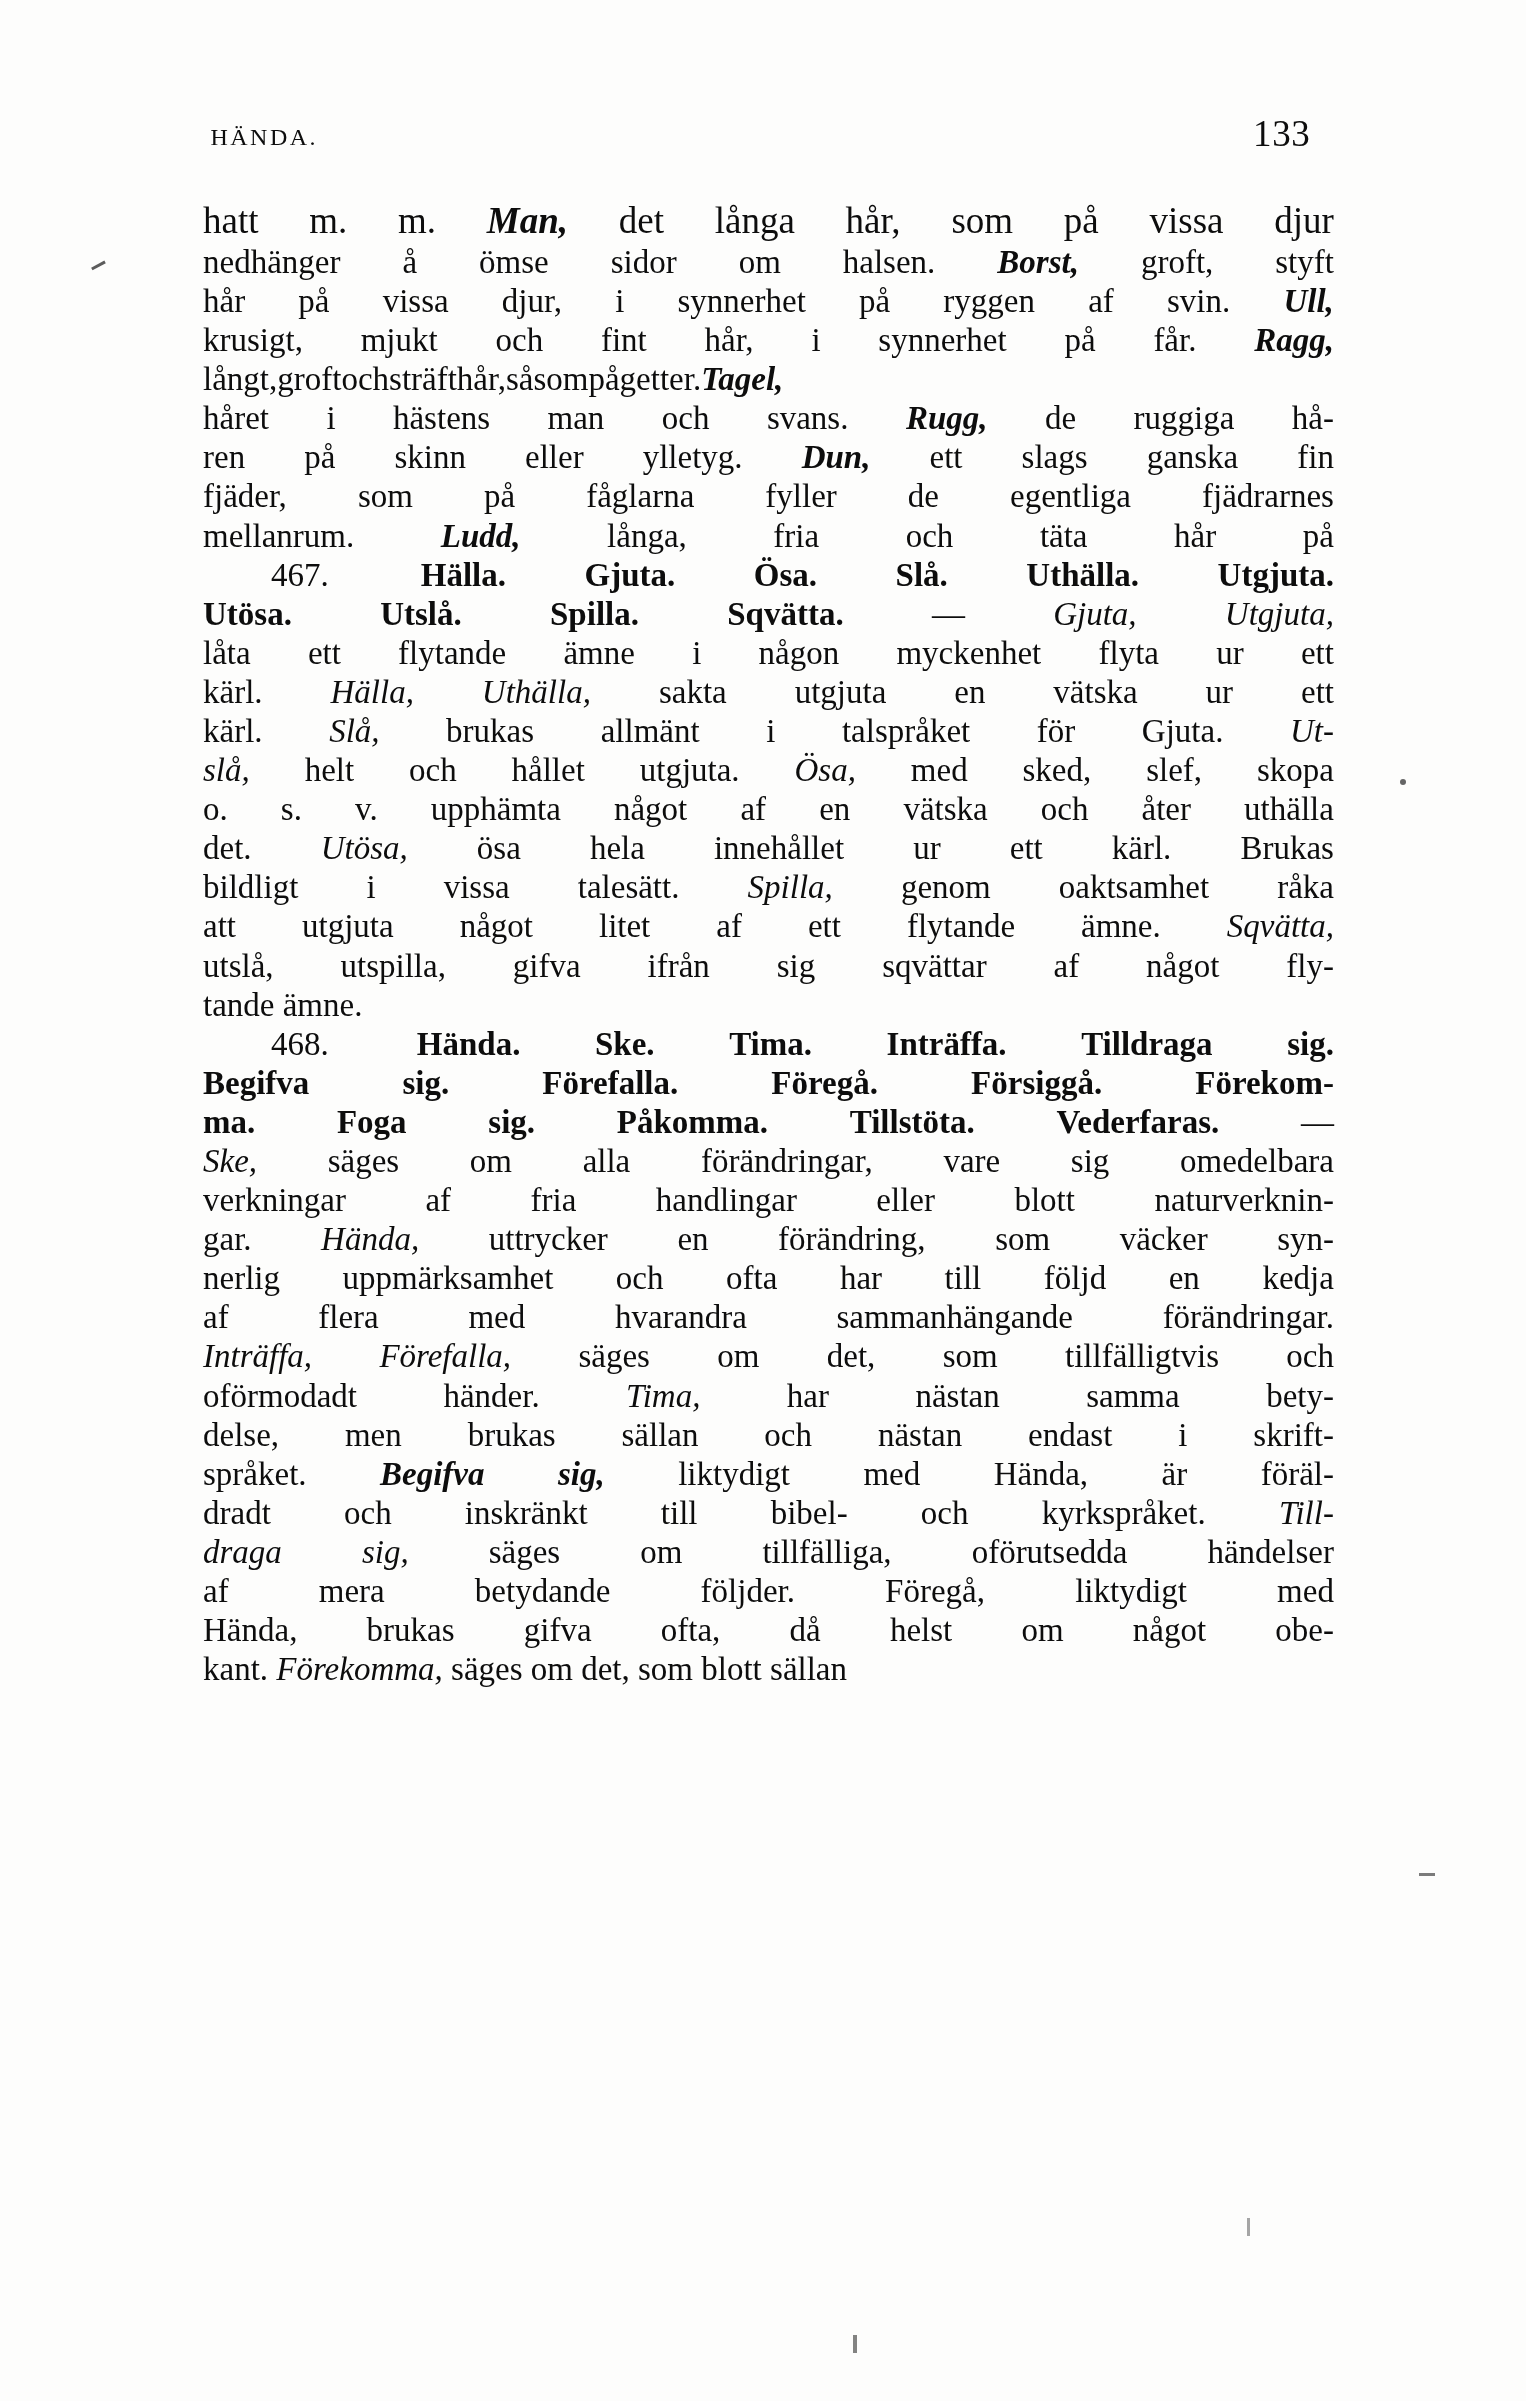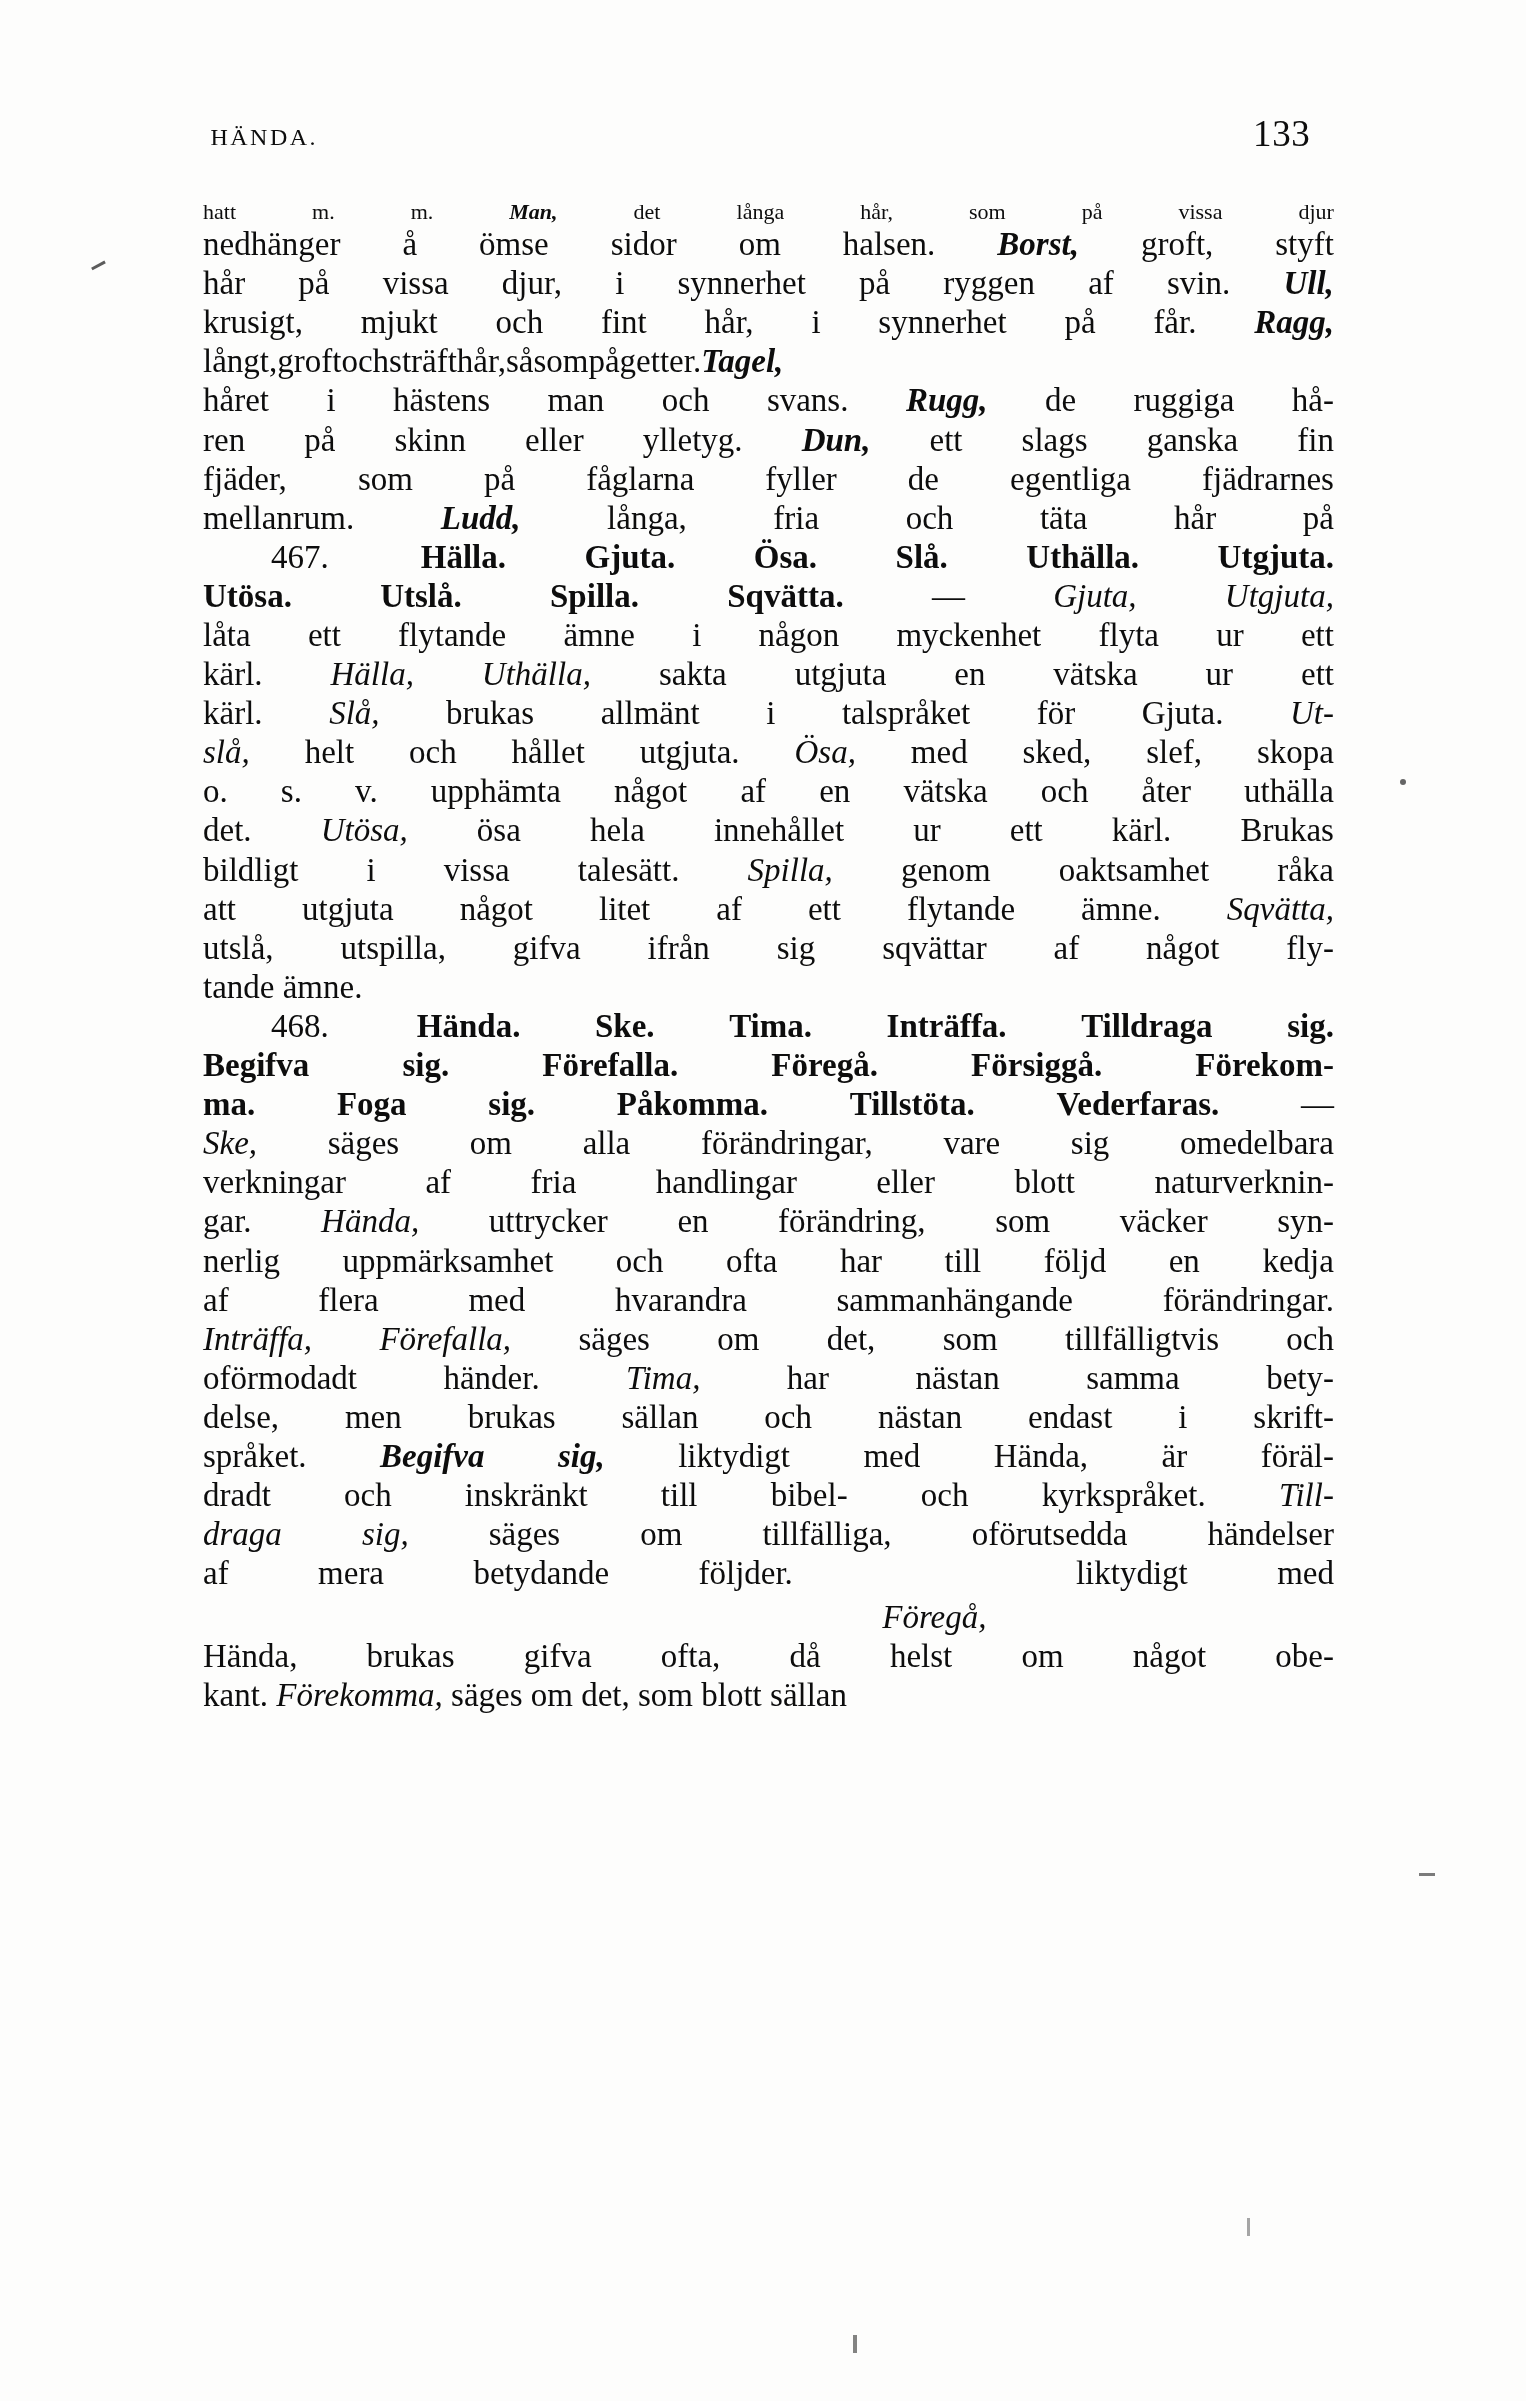--- a/index.html
+++ b/index.html
@@ -112,7 +112,7 @@
 
     <div class="para-block">
       <div id="p1-lines">
-          <div style="font-size: 22px; line-height: 1.185; white-space: nowrap; display: flex; justify-content: space-between;">
+          <div style="font-size: 37px; line-height: 1.185; white-space: nowrap; display: flex; justify-content: space-between;">
             <span style="">hatt</span>
             <span style="">m.</span>
             <span style="">m.</span>

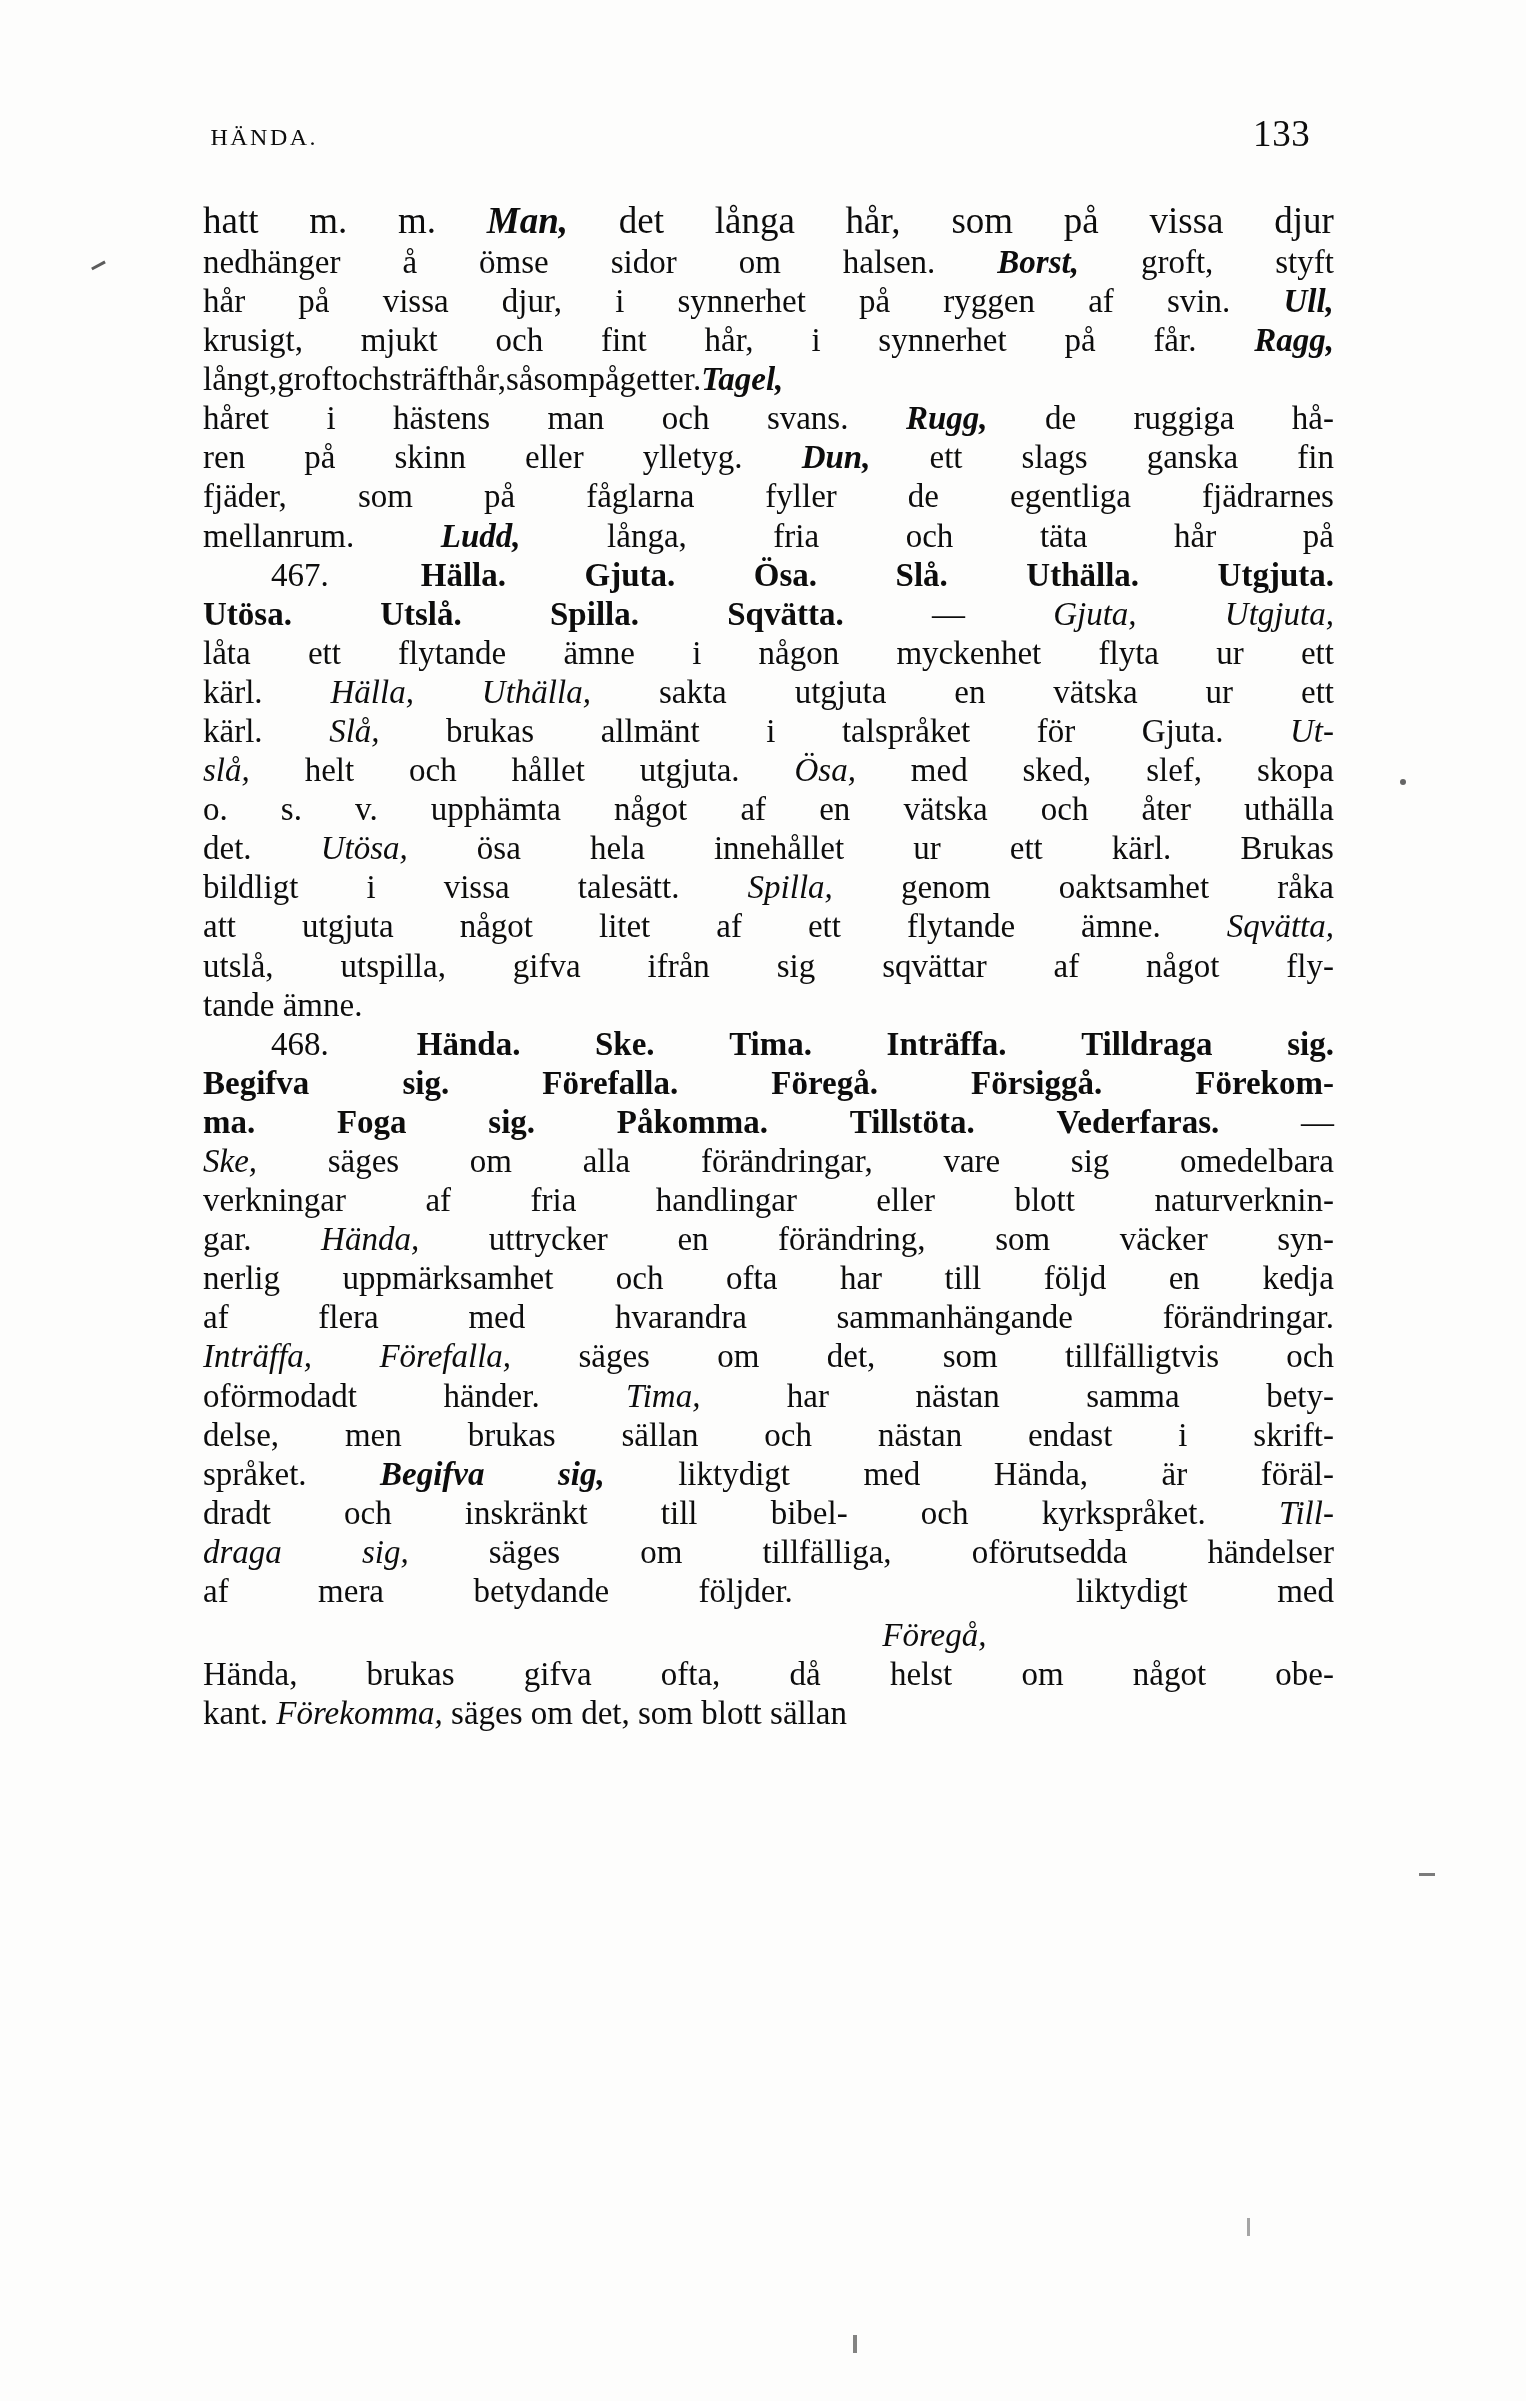--- a/index.html
+++ b/index.html
@@ -485,7 +485,7 @@
             <span style="">mera</span>
             <span style="">betydande</span>
             <span style="">följder.</span>
-            <span style="font-style: italic; margin-top: 44px;">Föregå,</span>
+            <span style="">Föregå,</span>
             <span style="">liktydigt</span>
             <span style="">med</span>
           </div>

